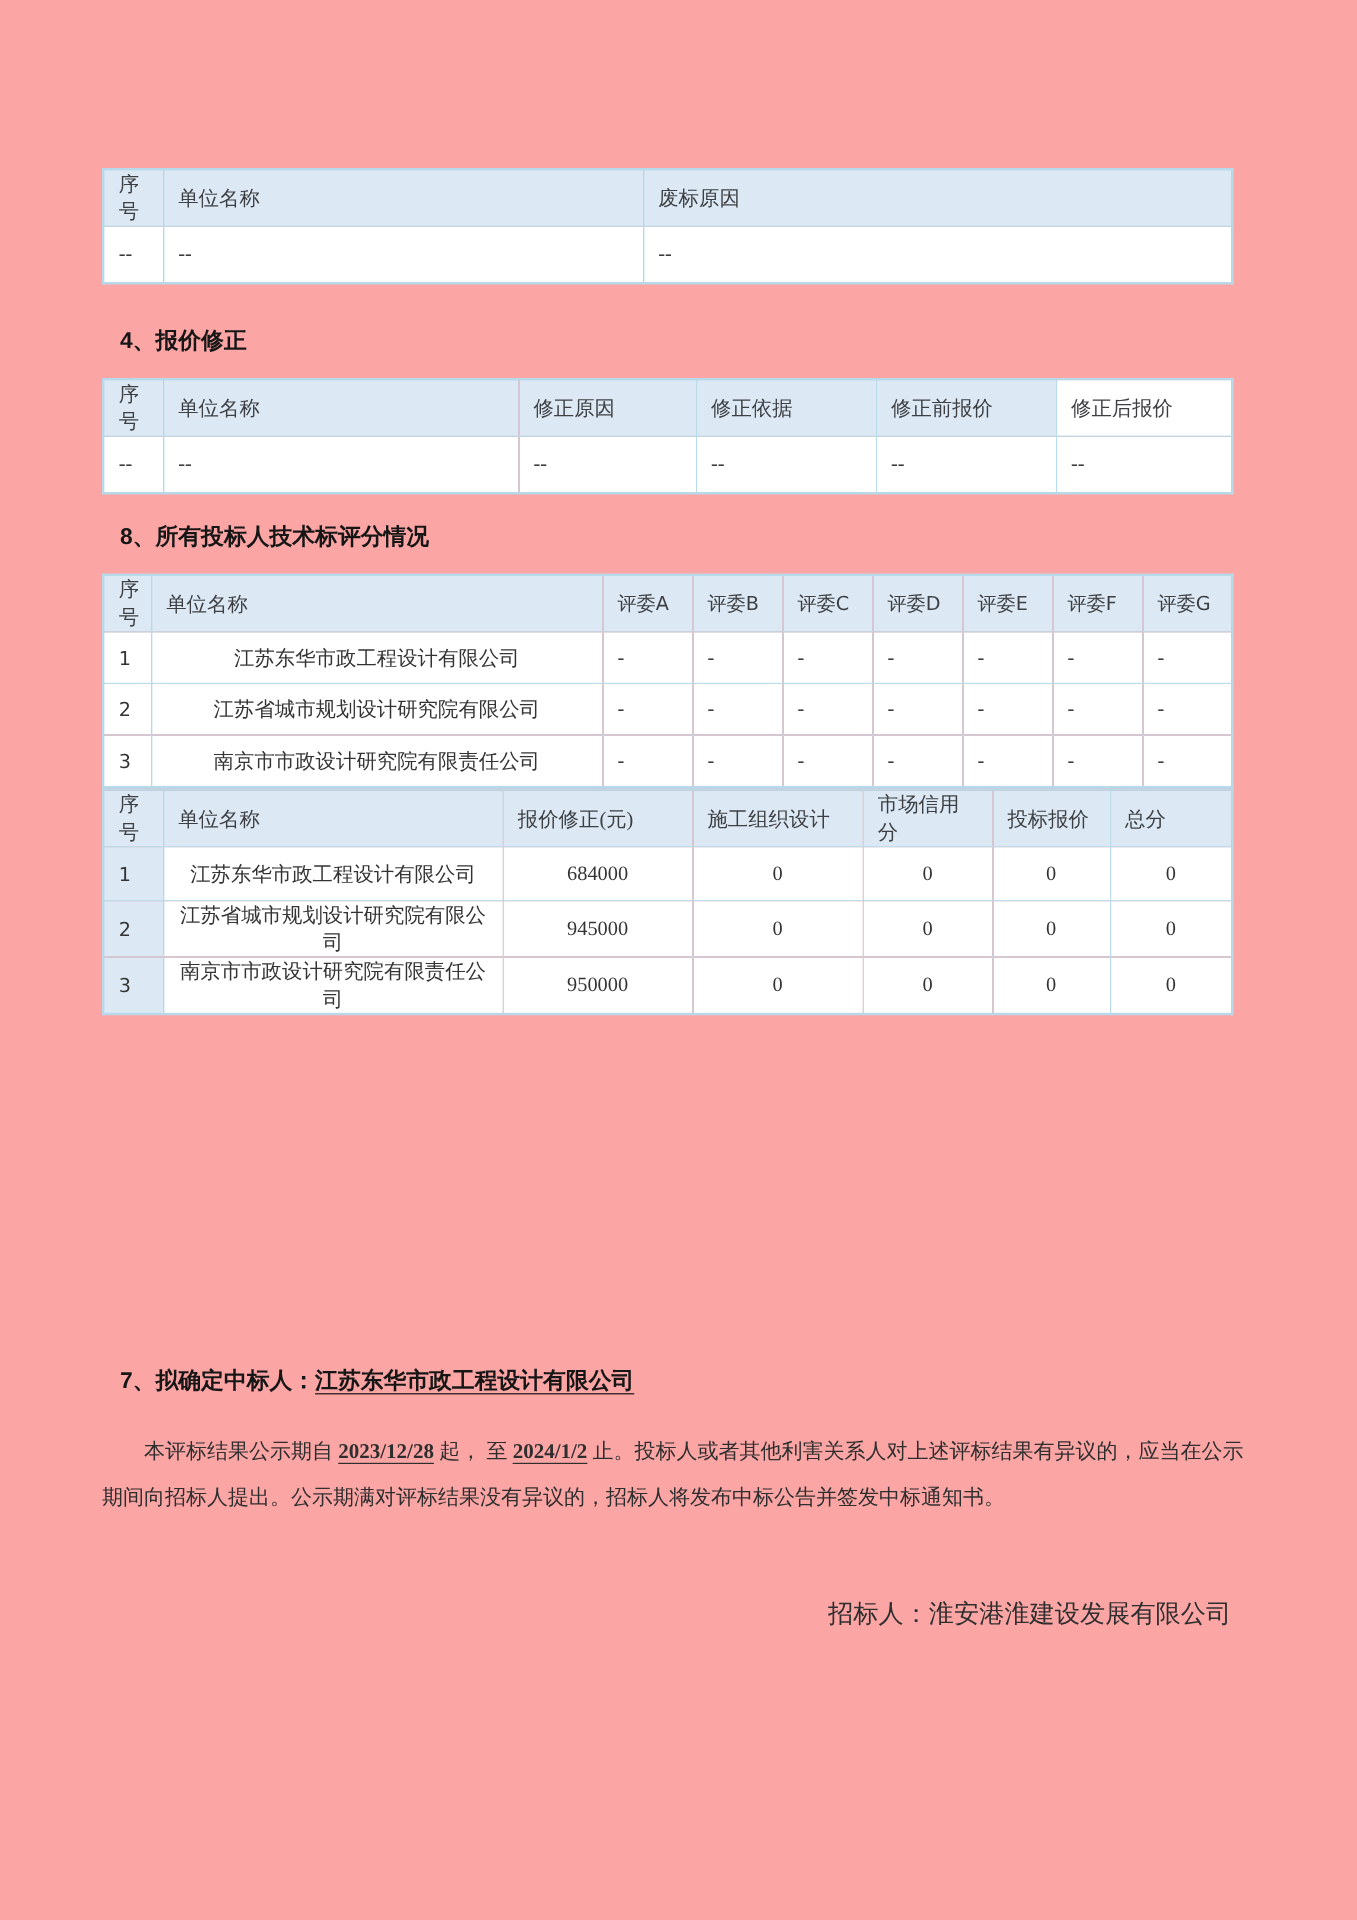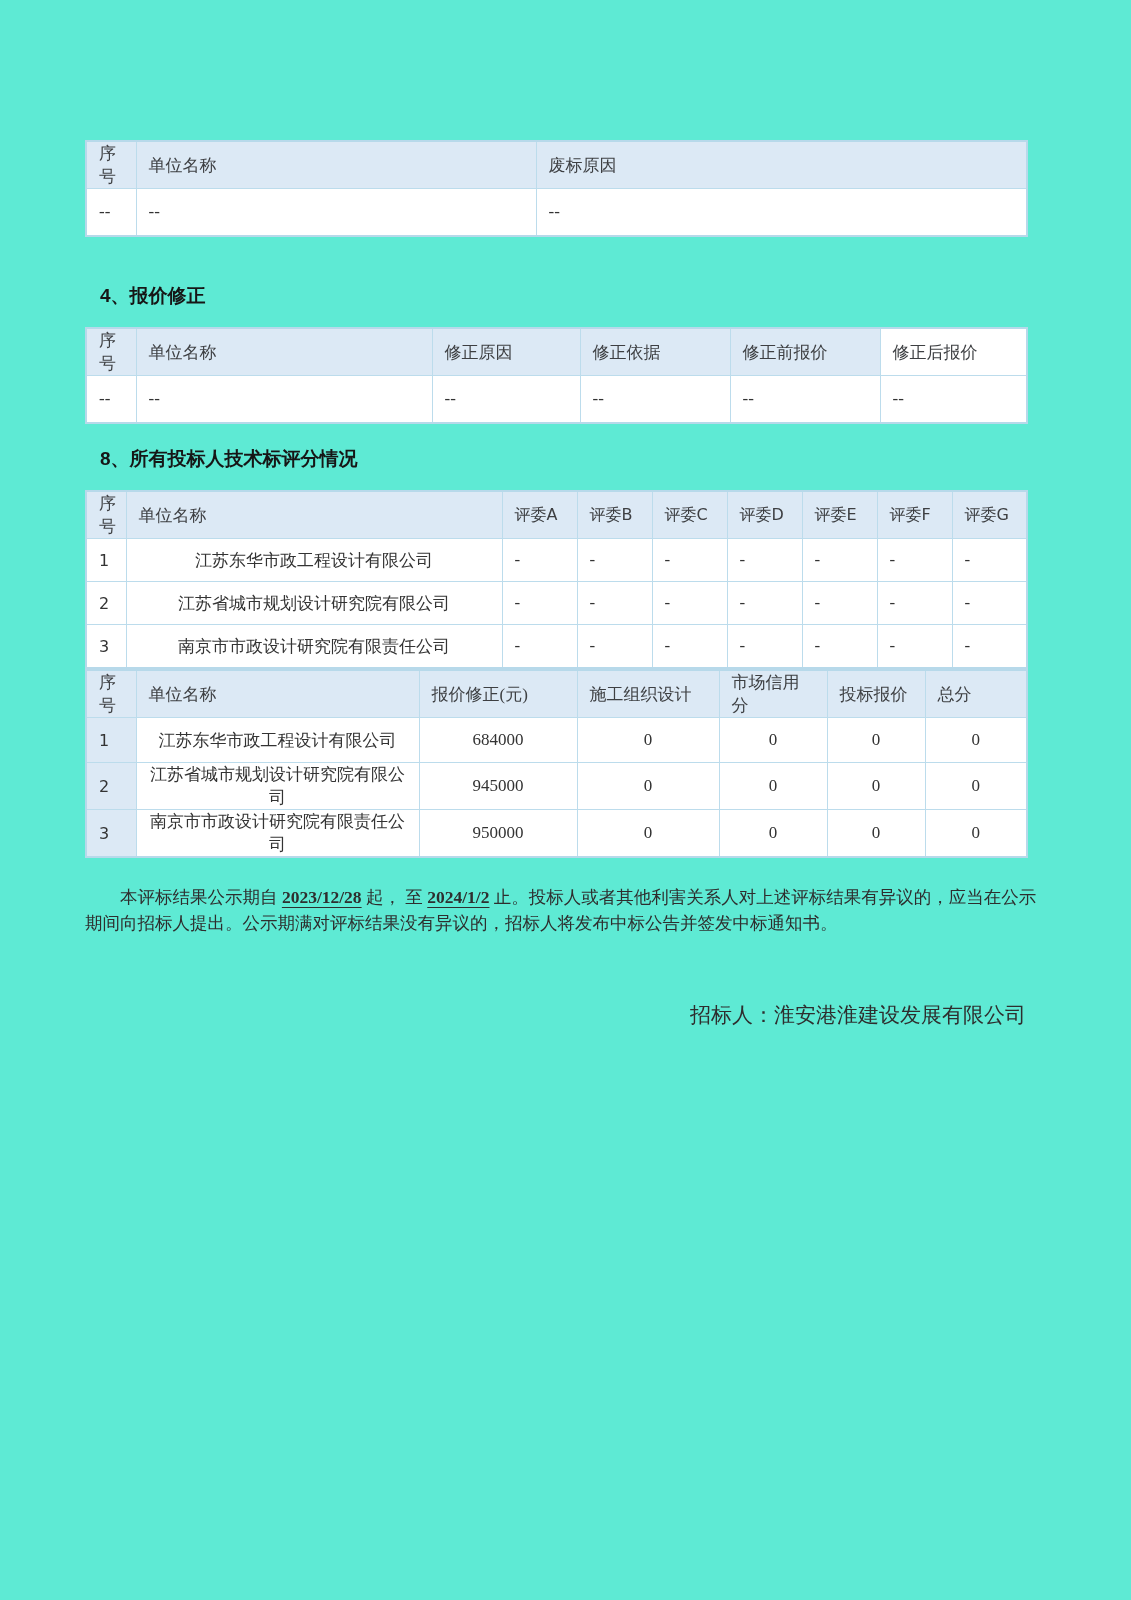--- a/index.html
+++ b/index.html
@@ -7,7 +7,7 @@
     position:relative;
     width:1131px;
     min-height:1600px;
-    background:#5eead4;
+    background:#fca5a5;
     font-family:"Liberation Serif","DejaVu Serif",serif;
     color:#333333;
     overflow:hidden;

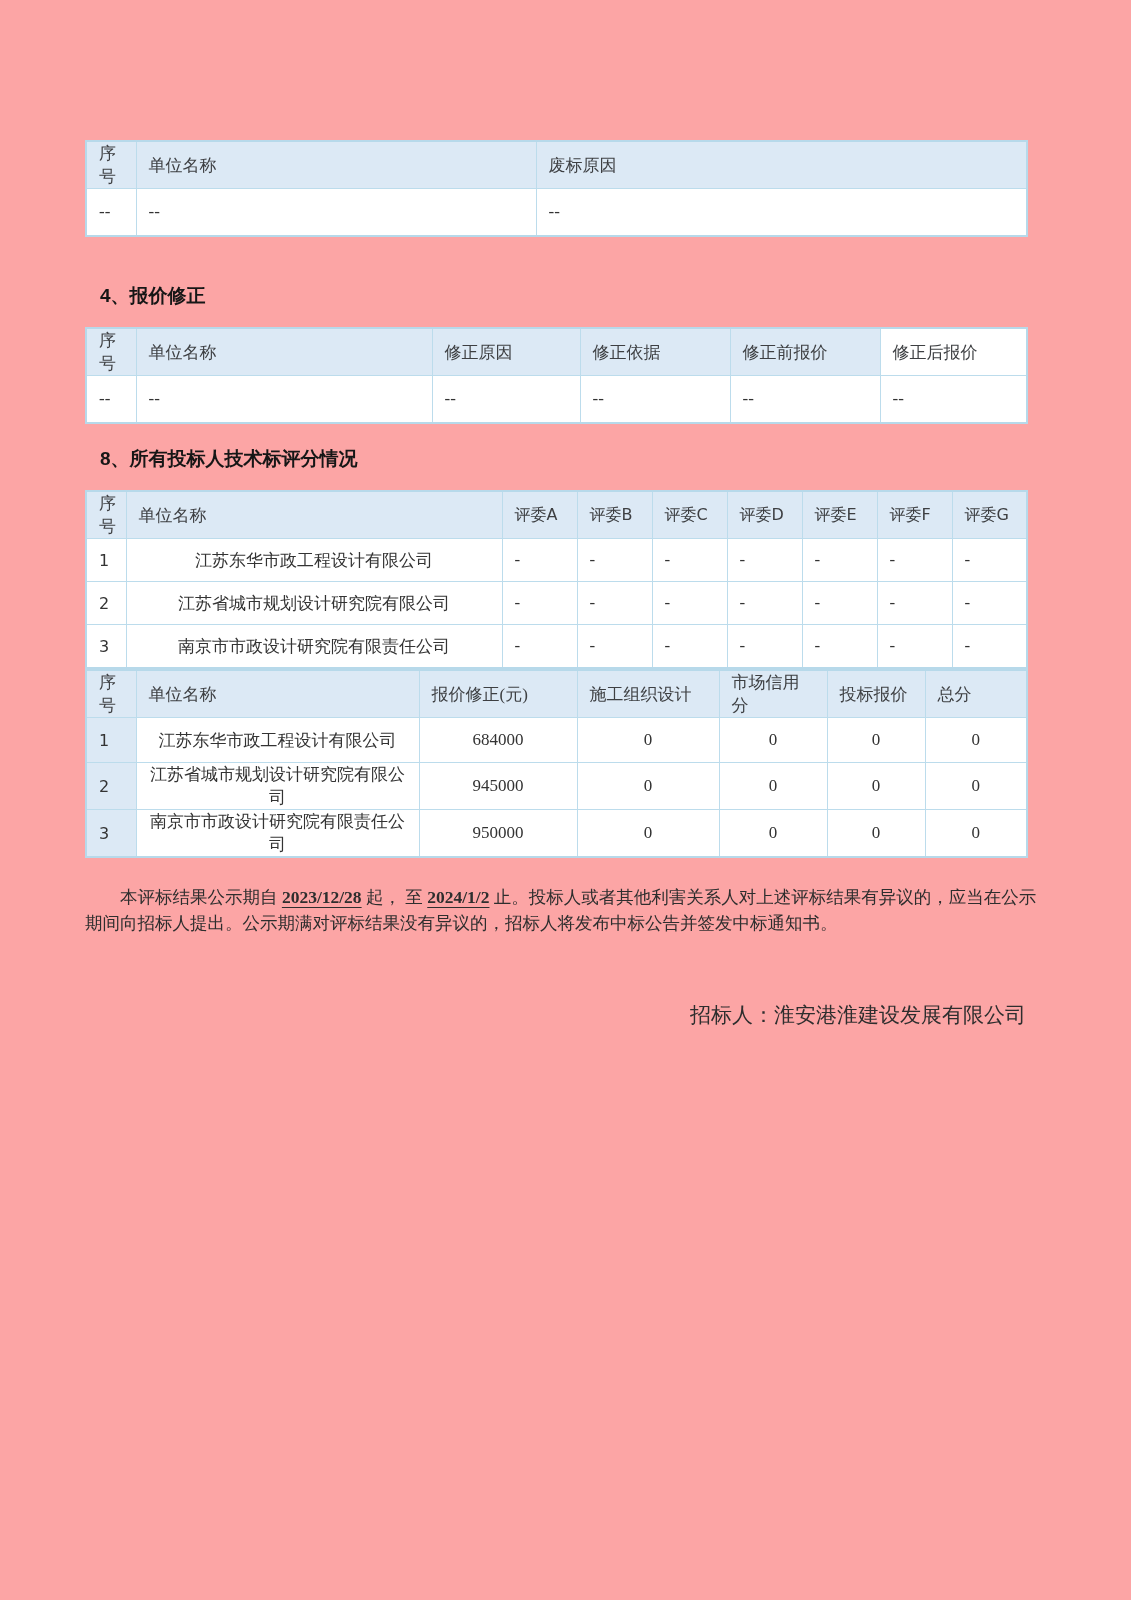--- a/index.html
+++ b/index.html
@@ -67,7 +67,7 @@
     color:#161616;
     margin:0 0 0 15px;
   }
-  .mt-t4{margin-top:46px;margin-bottom:18px;}
+  .mt-t4{margin-top:34px;margin-bottom:18px;}
   .mt-t5{margin-top:22px;margin-bottom:18px;}
   .mt-t6{margin-top:22px;margin-bottom:14px;}
   .mt-t7{margin-top:292px;}

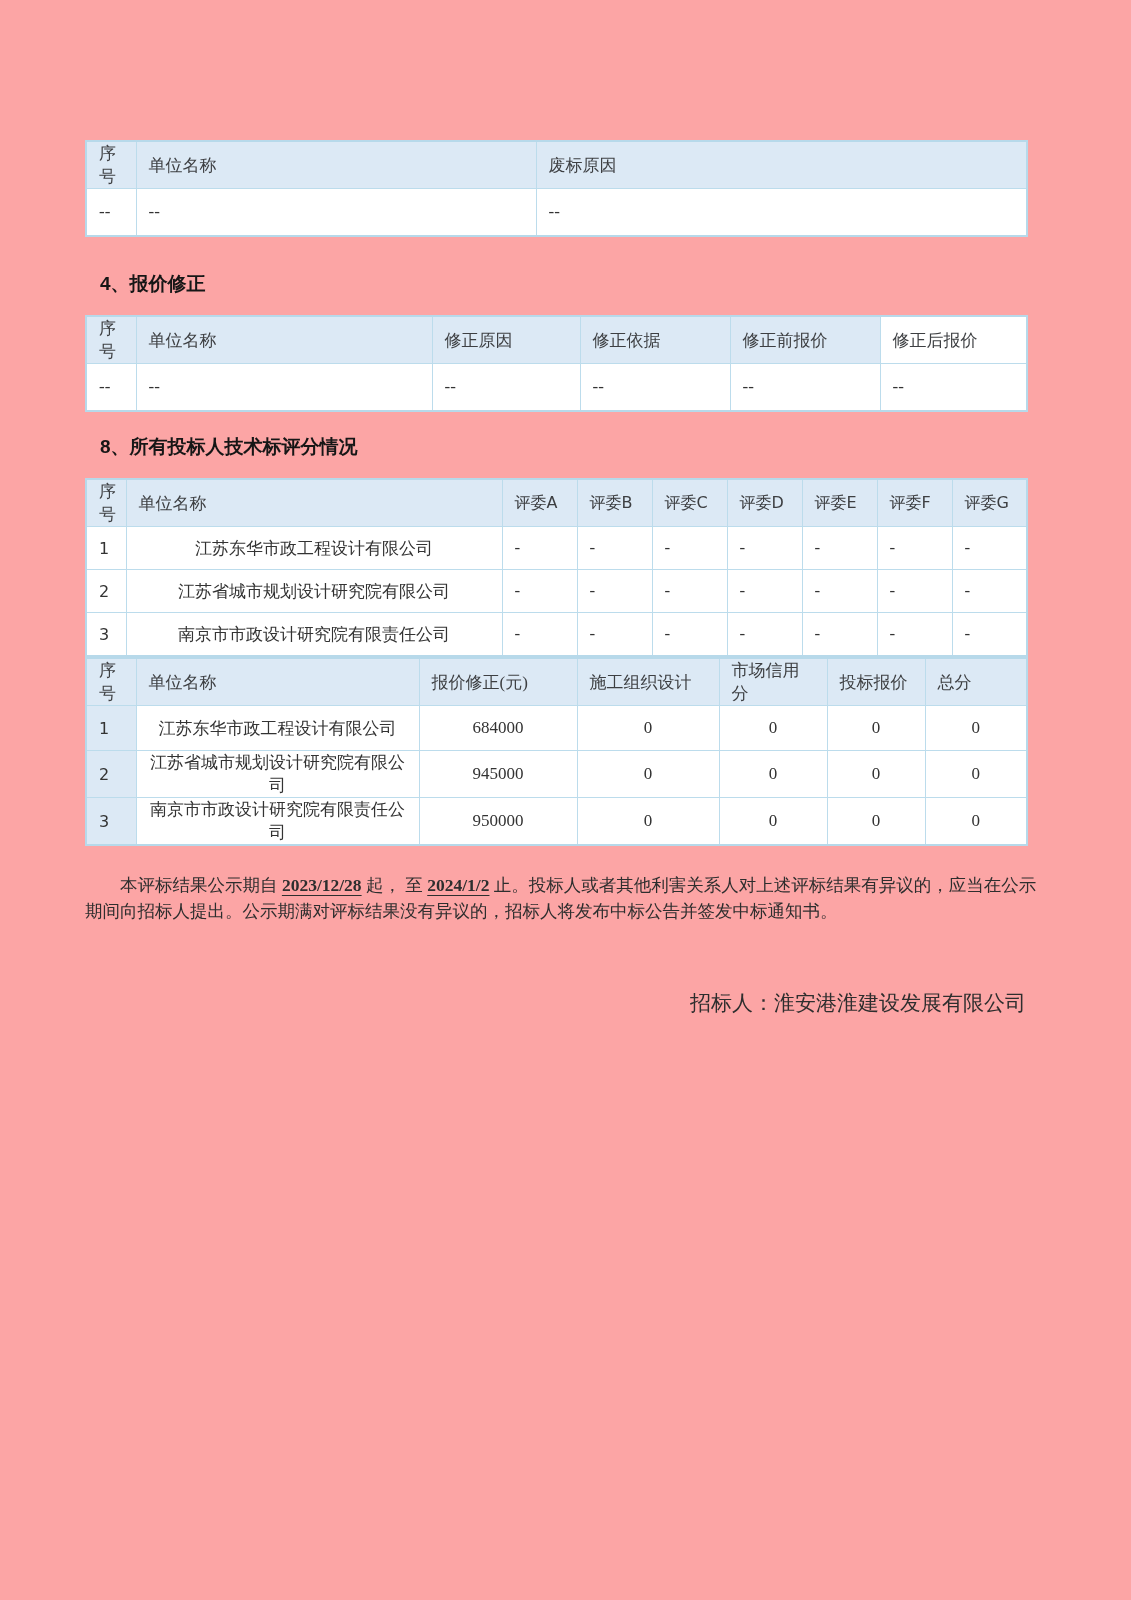--- a/index.html
+++ b/index.html
@@ -275,6 +275,9 @@
         </tbody>
       </table>
 
+    <div class="sec-title mt-t7">
+      <span>7、拟确定中标人：</span><span class="winner">江苏东华市政工程设计有限公司</span>
+    </div>
 
     <p class="notice">
       <span>本评标结果公示期自 </span><b><u>2023/12/28</u></b><span> 起， 至 </span><b><u>2024/1/2</u></b><span> 止。投标人或者其他利害关系人对上述评标结果有异议的，应当在公示期间向招标人提出。公示期满对评标结果没有异议的，招标人将发布中标公告并签发中标通知书。</span>

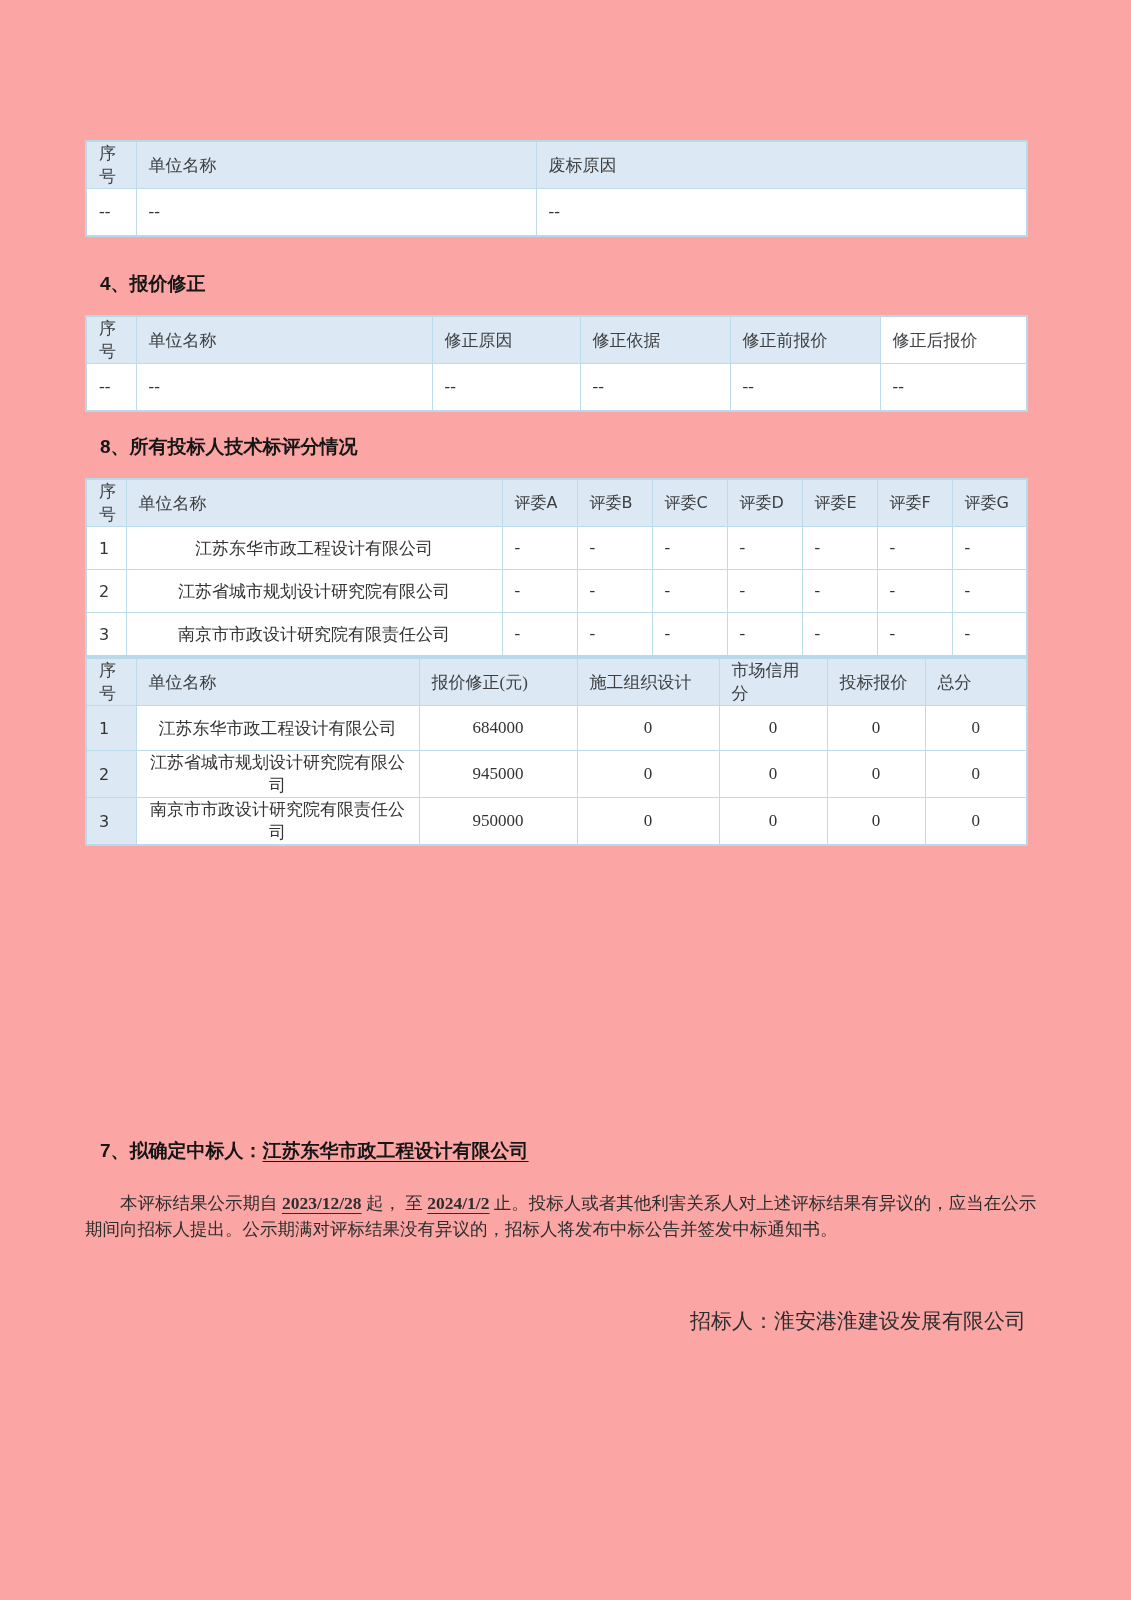--- a/index.html
+++ b/index.html
@@ -80,7 +80,7 @@
     margin:26px 0 0 0;
     width:962px;
     font-size:17.5px;
-    line-height:26px;
+    line-height:38px;
     color:#2e2e2e;
     text-indent:2em;
   }

